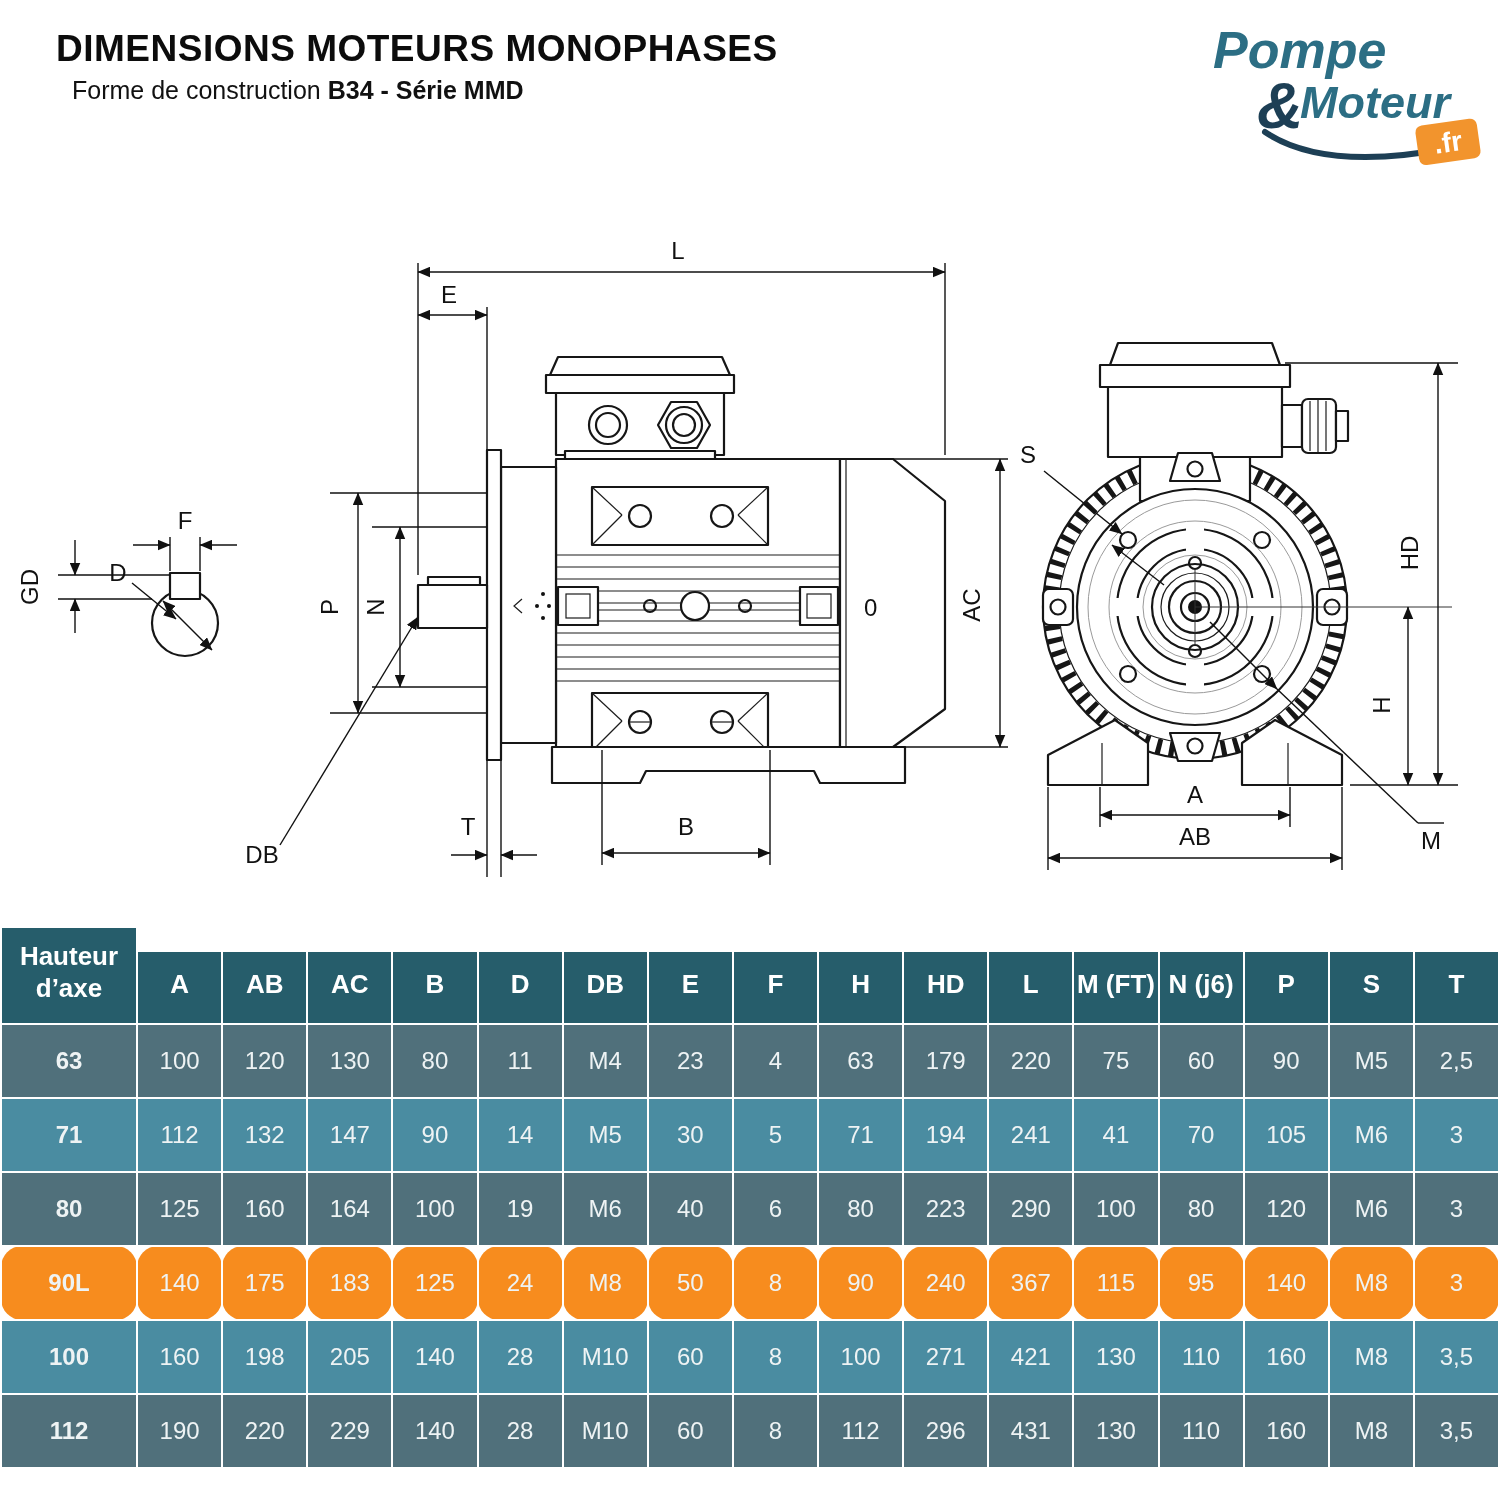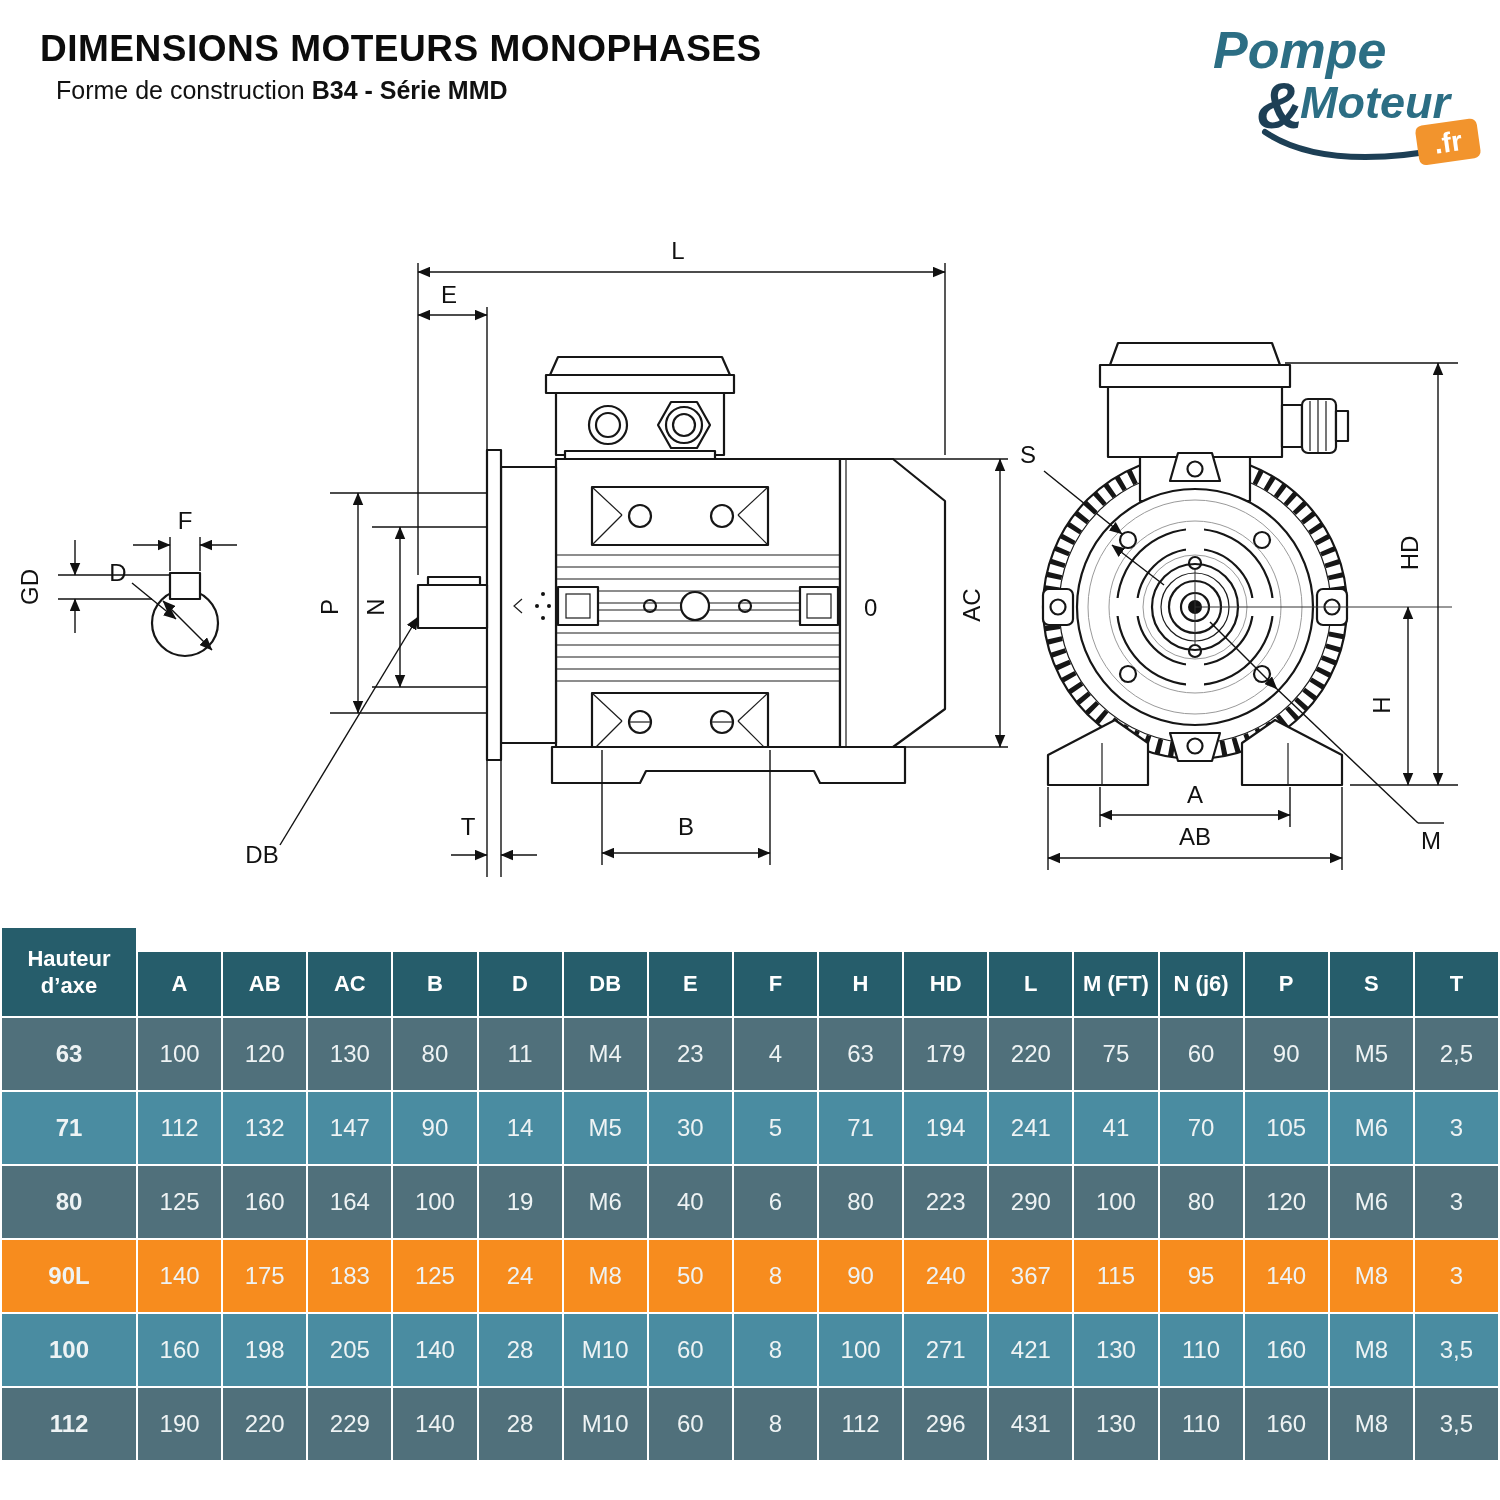--- a/index.html
+++ b/index.html
@@ -7,7 +7,7 @@
         font-family:"Liberation Sans",sans-serif;color:#111;}
 
   
-  .title-block{position:absolute;left:40px;top:28px;}
+  .title-block{position:absolute;left:56px;top:28px;}
   .title-block h1{margin:0;font-size:37px;font-weight:800;letter-spacing:.5px;color:#0c0c0c;}
   .title-block h2{margin:6px 0 0 16px;font-size:25px;font-weight:500;color:#111;}
   .title-block h2 b{font-weight:700;}

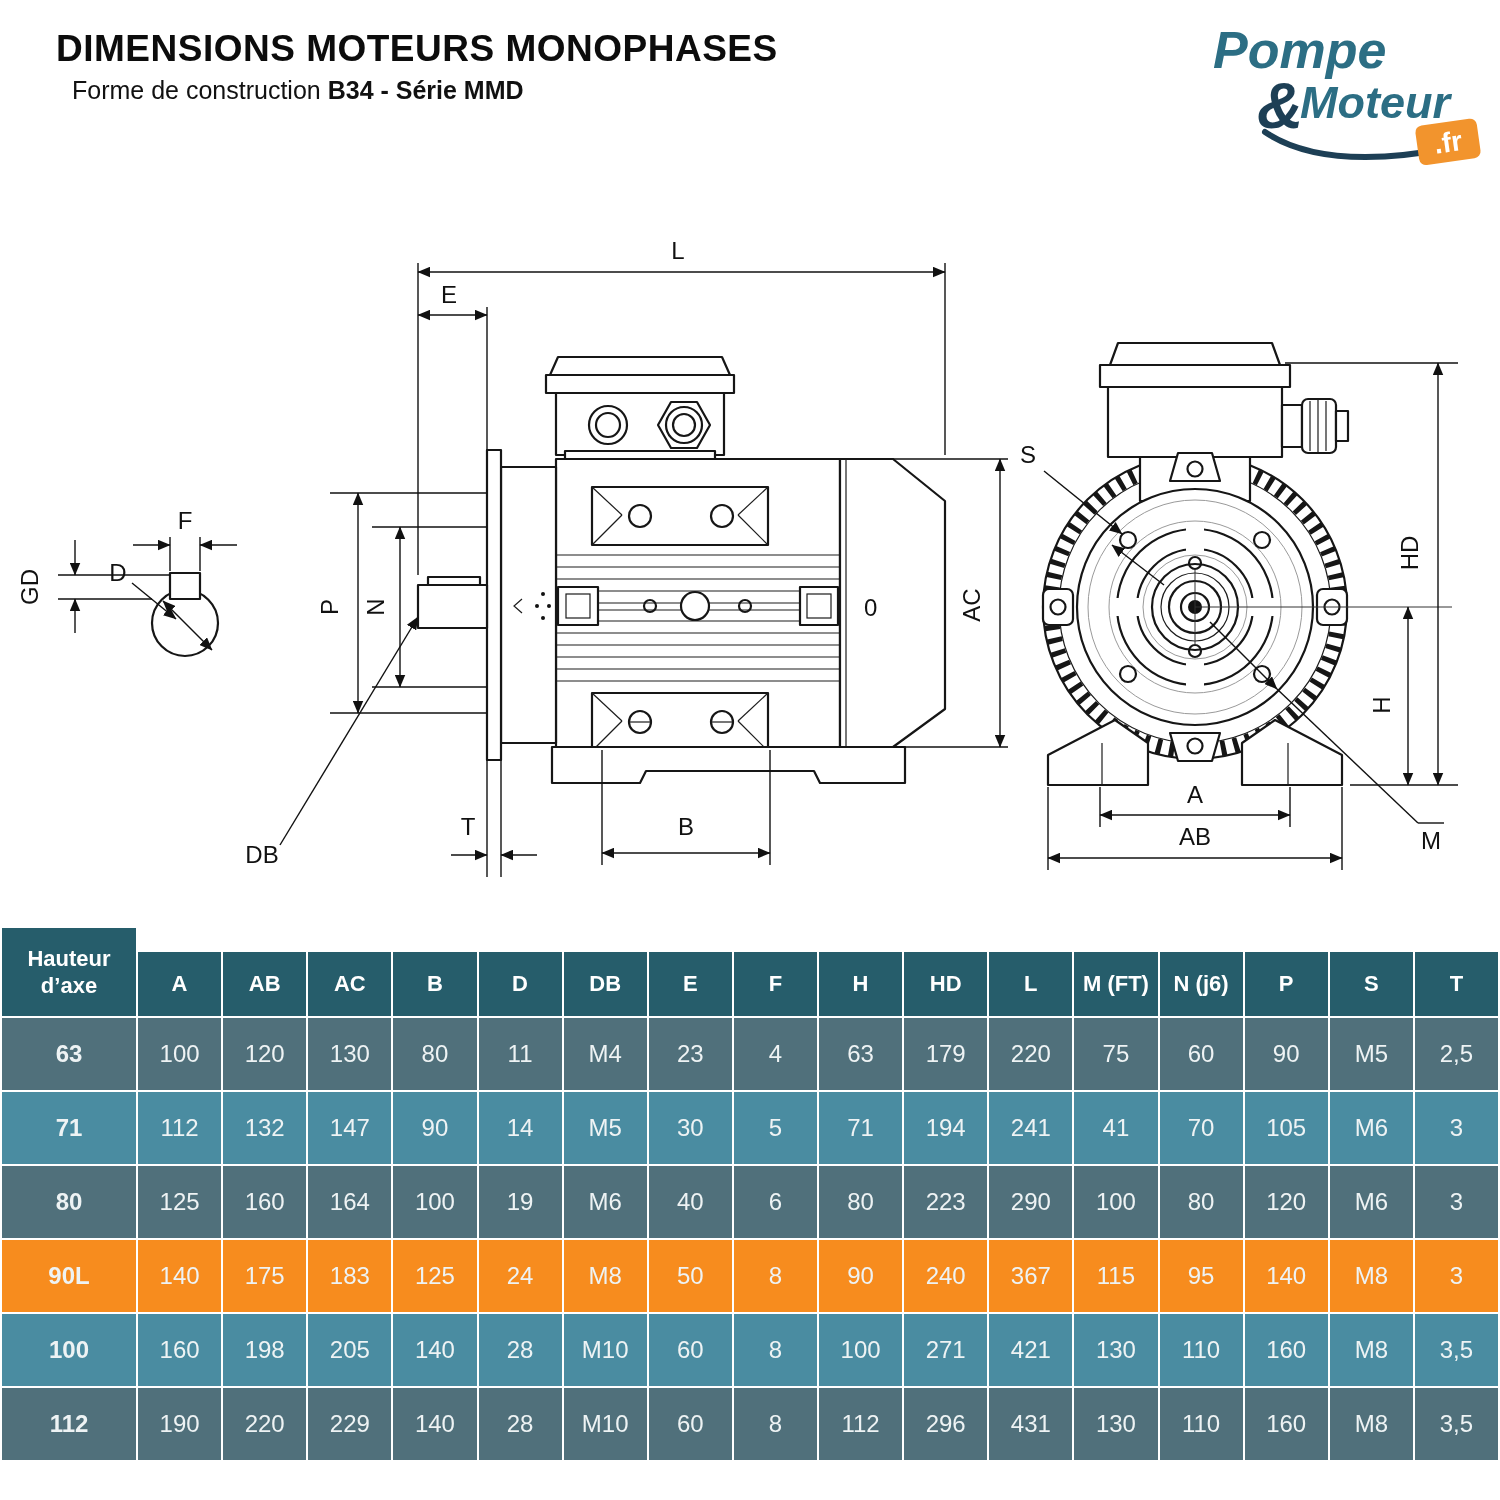--- a/index.html
+++ b/index.html
@@ -28,9 +28,9 @@
   table.dims{width:1500px;border-collapse:collapse;table-layout:fixed;}
   table.dims th,table.dims td{border:2px solid #fff;text-align:center;vertical-align:middle;
       font-family:"Liberation Sans",sans-serif;}
-  table.dims thead th{height:64px;color:#fff;font-size:22px;font-weight:700;
+  table.dims thead th{height:64px;color:#fff;font-size:26px;font-weight:700;
       background:linear-gradient(180deg,#ffffff 0 24px,var(--table-header-bg) 24px 100%);
-      padding-top:24px;padding-bottom:0;}
+      padding-top:24px;padding-bottom:7px;}
   table.dims thead th.axis{background:var(--table-header-bg);padding-top:0;width:132px;line-height:1.25;}
   table.dims tbody td{height:70px;font-size:24px;color:#eef3f4;}
   table.dims tbody td.axis-cell{font-weight:700;}

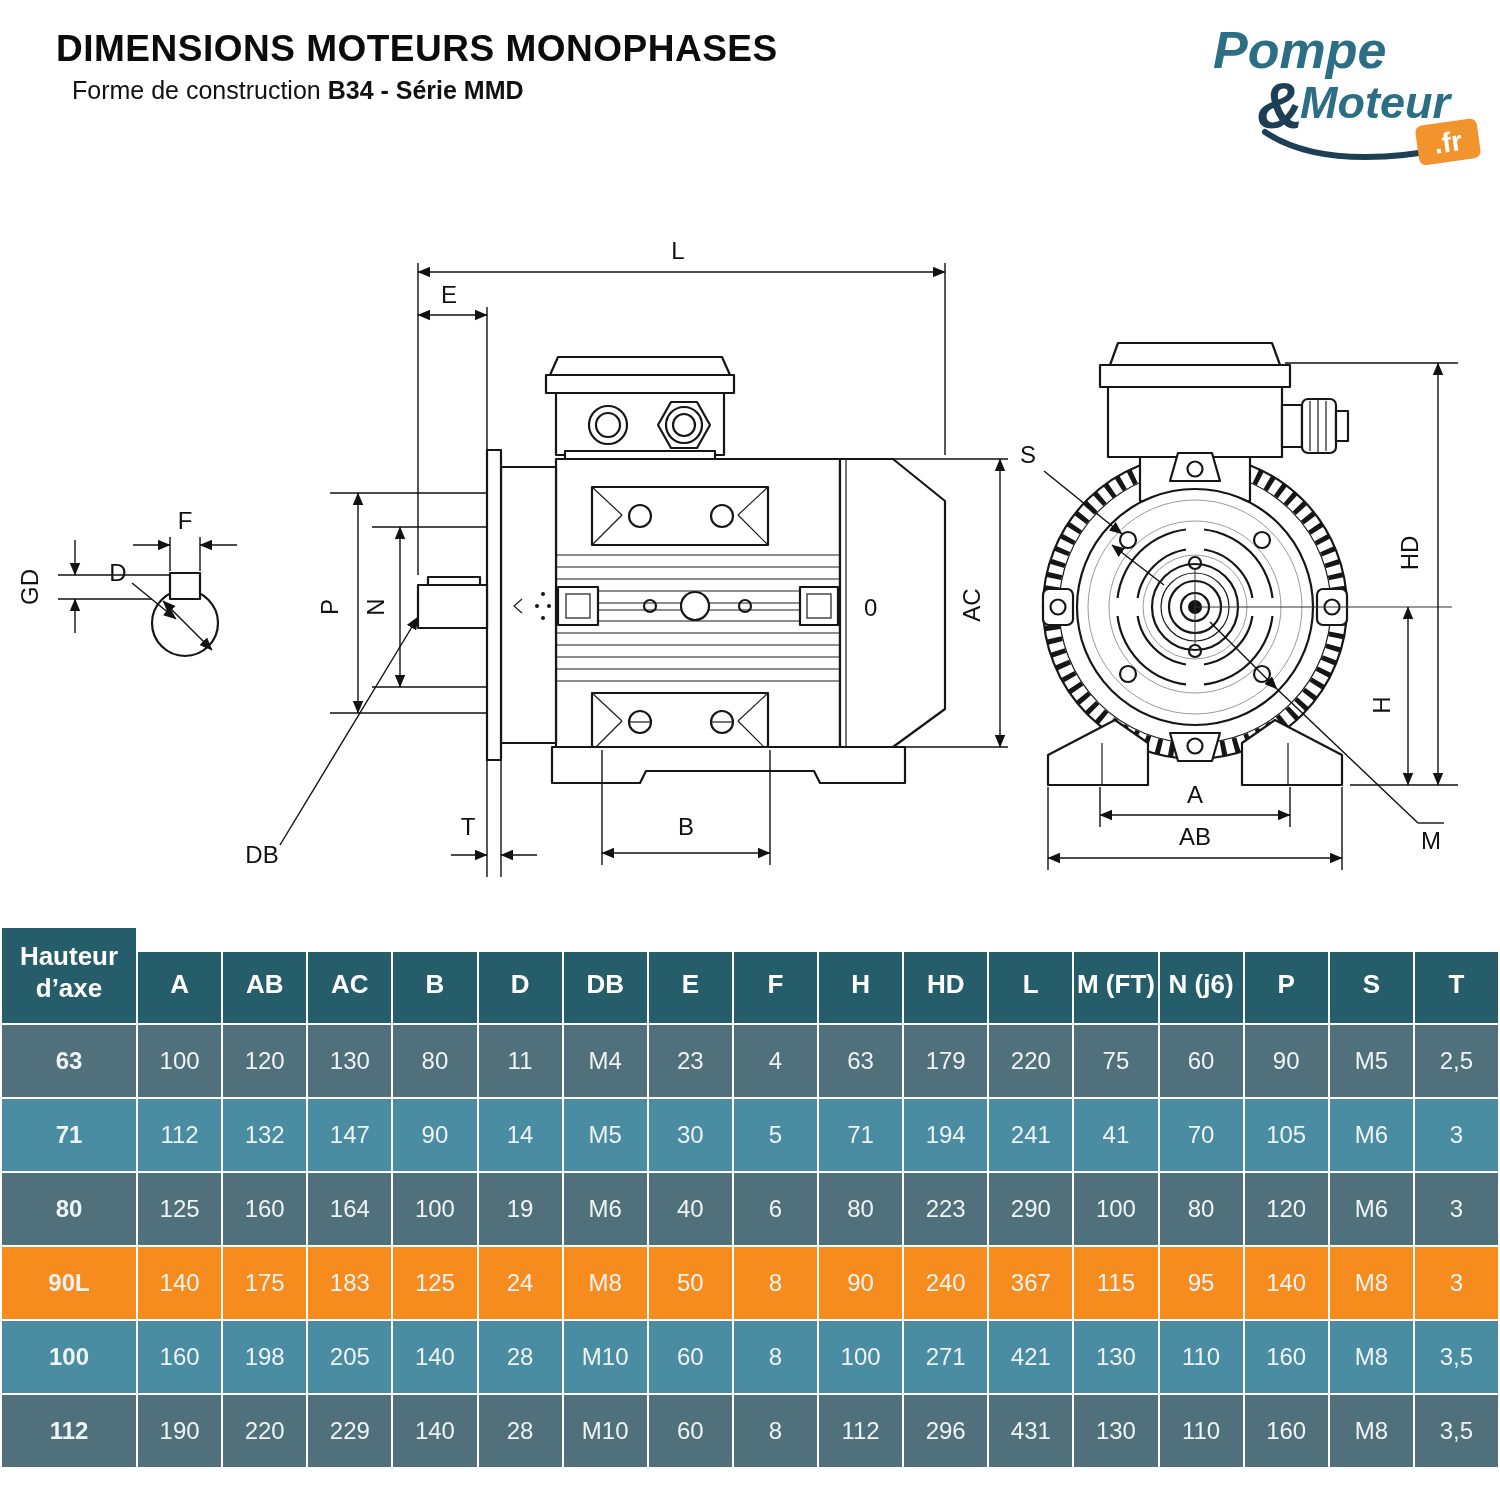--- a/index.html
+++ b/index.html
@@ -36,7 +36,7 @@
   table.dims tbody td.axis-cell{font-weight:700;}
   tr.row-gray td{background:var(--row-gray);}
   tr.row-teal td{background:var(--row-teal);}
-  tr.row-highlight td{background:var(--row-highlight);}
+  tr.row-highlight td{background:var(--row-highlight);border-radius:21px;}
 </style>
 </head>
 <body>

